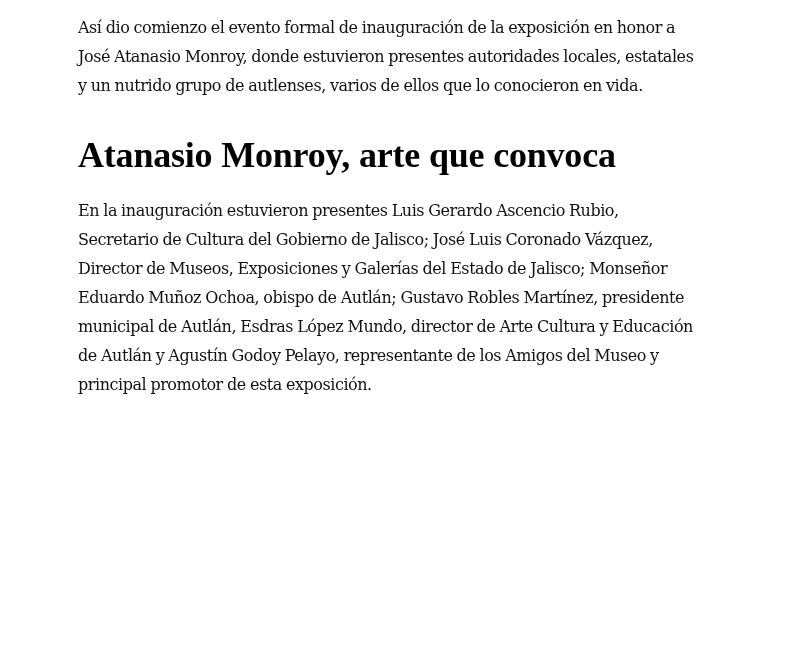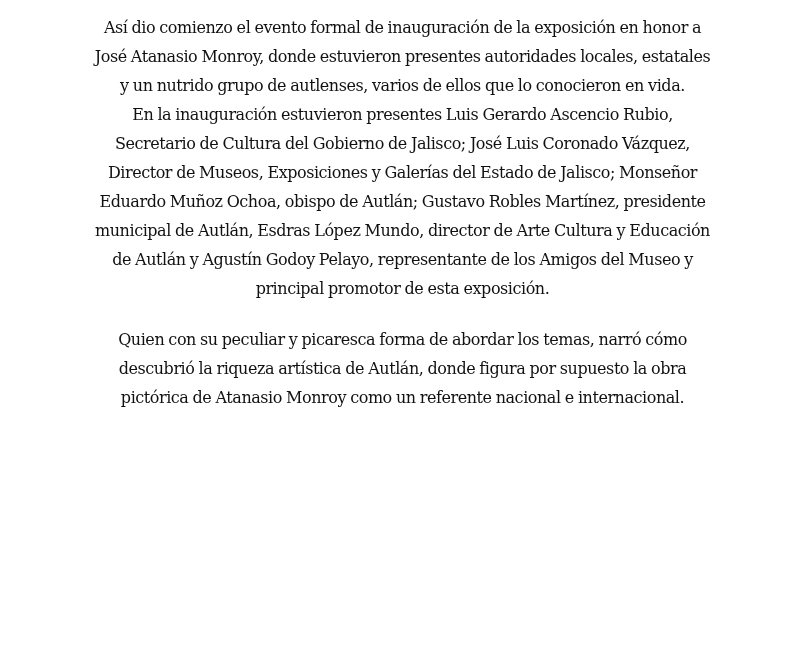--- a/index.html
+++ b/index.html
@@ -15,11 +15,10 @@
   }
   .article {
     position: absolute;
-    left: 90px;
+    left: 78px;
     top: 13px;
     width: 625px;
     color: #111111;
-    text-align: center;
   }
   .para {
     font-family: "DejaVu Serif", serif;

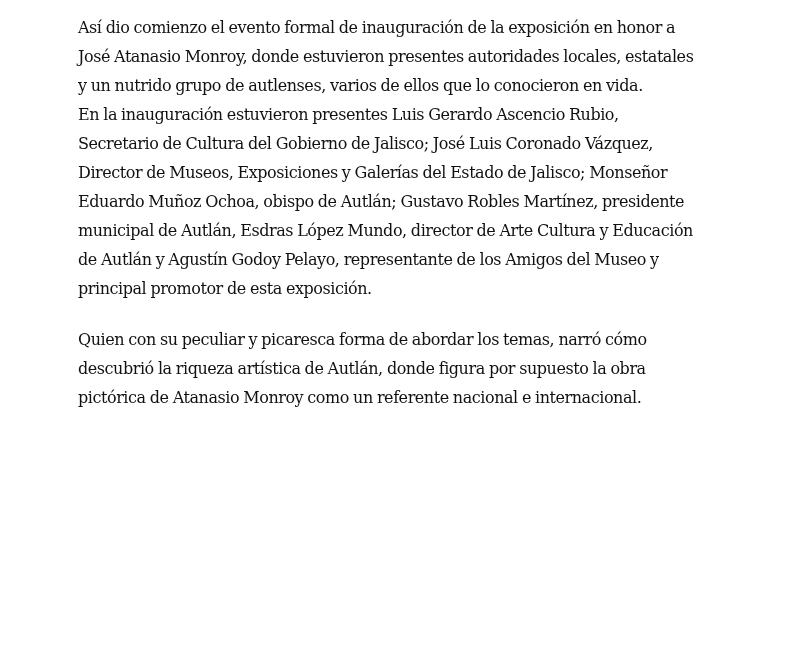--- a/index.html
+++ b/index.html
@@ -47,6 +47,7 @@
 
 <div class="article">
   <p class="para p1">Así dio comienzo el evento formal de inauguración de la exposición en honor a José Atanasio Monroy, donde estuvieron presentes autoridades locales, estatales y un nutrido grupo de autlenses, varios de ellos que lo conocieron en vida.</p>
+  <h2 class="heading">Atanasio Monroy, arte que convoca</h2>
   <p class="para p2">En la inauguración estuvieron presentes Luis Gerardo Ascencio Rubio, Secretario de Cultura del Gobierno de Jalisco; José Luis Coronado Vázquez, Director de Museos, Exposiciones y Galerías del Estado de Jalisco; Monseñor Eduardo Muñoz Ochoa, obispo de Autlán; Gustavo Robles Martínez, presidente municipal de Autlán, Esdras López Mundo, director de Arte Cultura y Educación de Autlán y Agustín Godoy Pelayo, representante de los Amigos del Museo y principal promotor de esta exposición.</p>
   <p class="para p4">Quien con su peculiar y picaresca forma de abordar los temas, narró cómo descubrió la riqueza artística de Autlán, donde figura por supuesto la obra pictórica de Atanasio Monroy como un referente nacional e internacional.</p>
 </div>

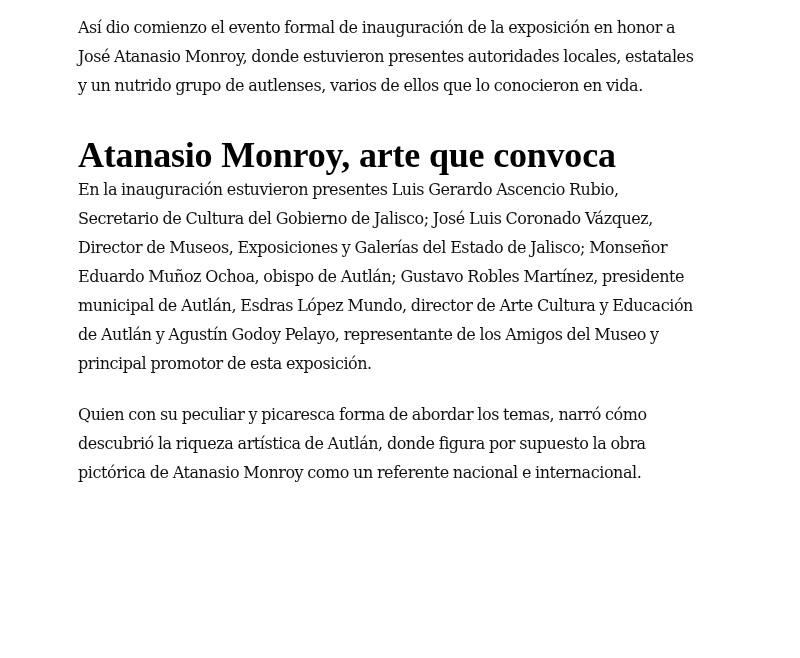--- a/index.html
+++ b/index.html
@@ -38,7 +38,7 @@
     color: #000000;
     letter-spacing: -0.2px;
   }
-  .p2 { }
+  .p2 { margin-top: 21px; }
   .p3 { margin-top: 22px; }
   .p4 { margin-top: 22px; }
 </style>

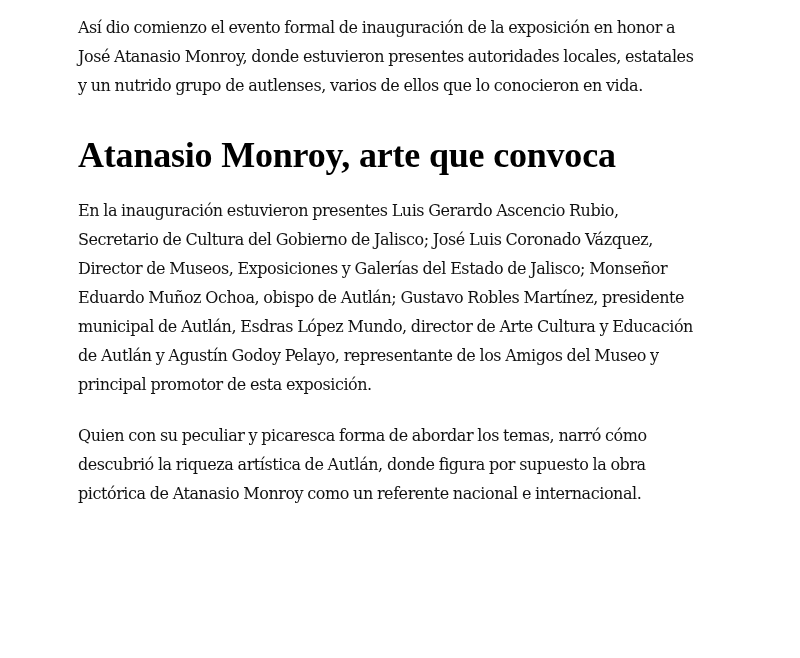--- a/index.html
+++ b/index.html
@@ -49,7 +49,6 @@
   <p class="para p1">Así dio comienzo el evento formal de inauguración de la exposición en honor a José Atanasio Monroy, donde estuvieron presentes autoridades locales, estatales y un nutrido grupo de autlenses, varios de ellos que lo conocieron en vida.</p>
   <h2 class="heading">Atanasio Monroy, arte que convoca</h2>
   <p class="para p2">En la inauguración estuvieron presentes Luis Gerardo Ascencio Rubio, Secretario de Cultura del Gobierno de Jalisco; José Luis Coronado Vázquez, Director de Museos, Exposiciones y Galerías del Estado de Jalisco; Monseñor Eduardo Muñoz Ochoa, obispo de Autlán; Gustavo Robles Martínez, presidente municipal de Autlán, Esdras López Mundo, director de Arte Cultura y Educación de Autlán y Agustín Godoy Pelayo, representante de los Amigos del Museo y principal promotor de esta exposición.</p>
-  <p class="para p4">Quien con su peculiar y picaresca forma de abordar los temas, narró cómo descubrió la riqueza artística de Autlán, donde figura por supuesto la obra pictórica de Atanasio Monroy como un referente nacional e internacional.</p>
 </div>
 
 </body></html>

